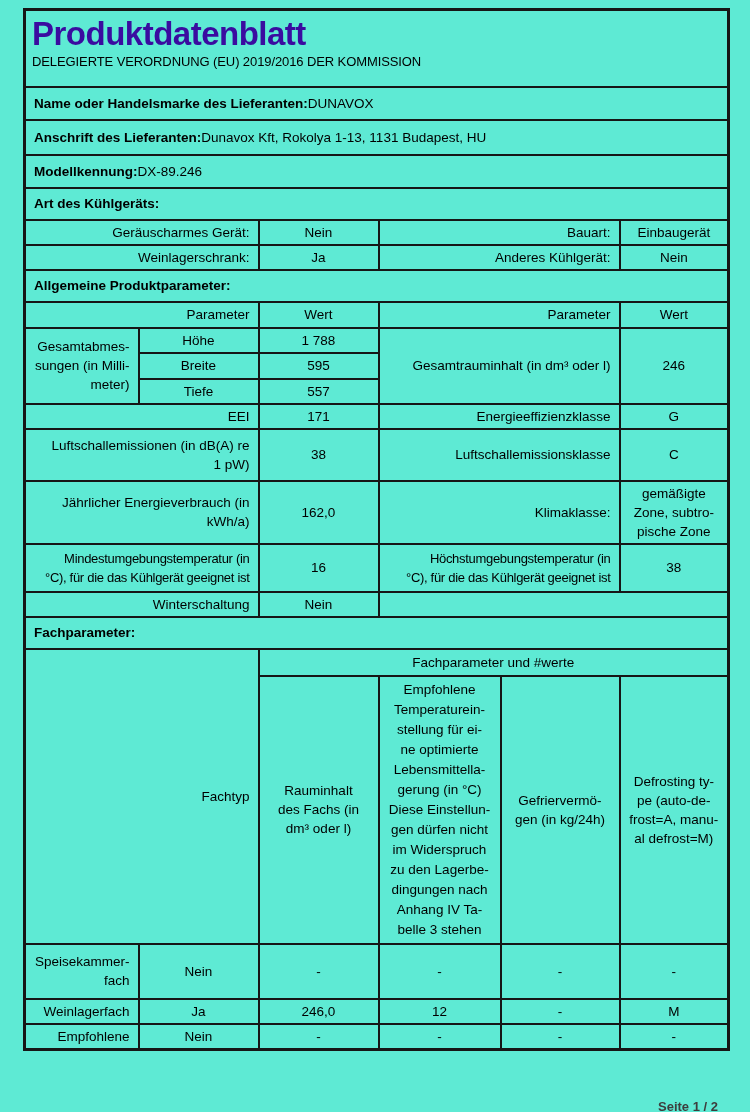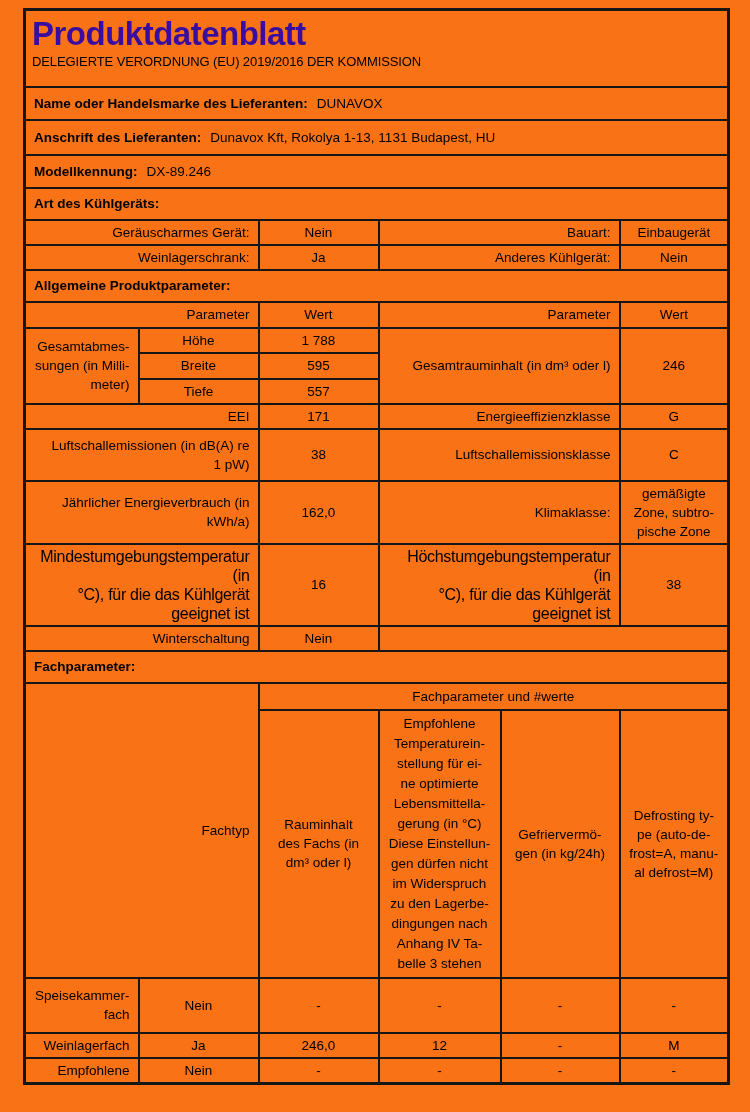--- a/index.html
+++ b/index.html
@@ -6,7 +6,7 @@
   body { font-family:"Liberation Sans", sans-serif; color:#000; }
   .page {
     position:relative; width:750px; height:1112px;
-    box-sizing:border-box; padding:8px 23px 8px 23px; background:#f97316;
+    box-sizing:border-box; padding:8px 23px 8px 23px; background:#5eead4;
   }
   table.sheet {
     border-collapse:collapse; table-layout:fixed; width:704px;

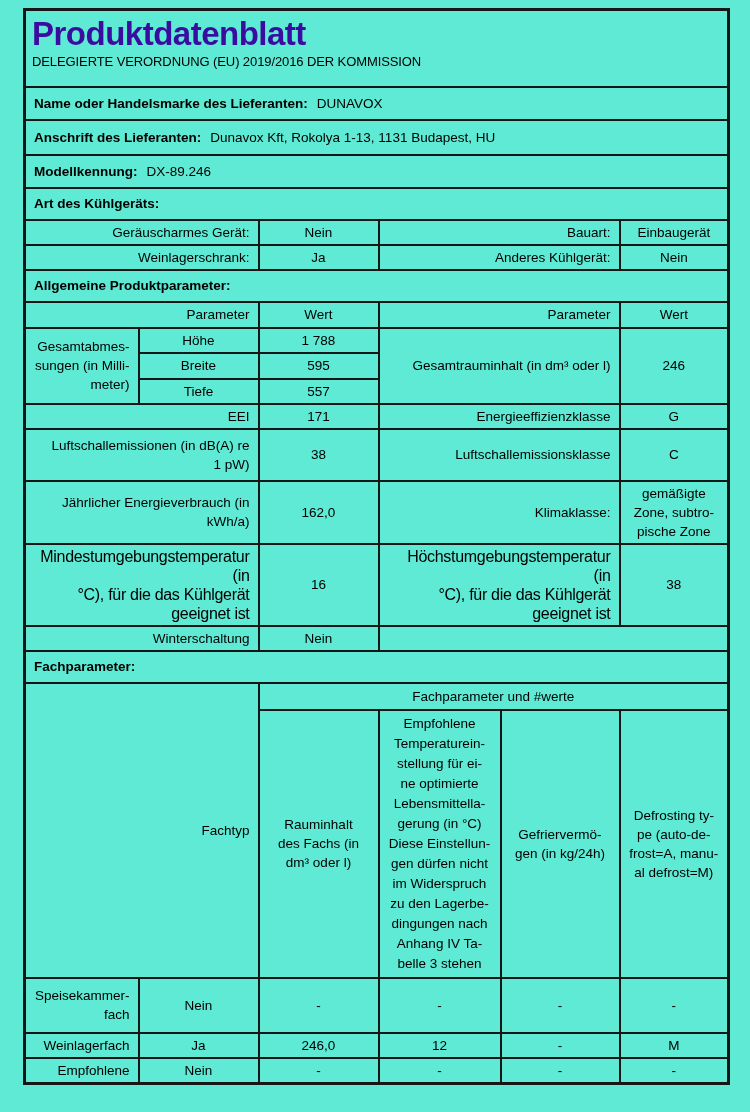--- a/index.html
+++ b/index.html
@@ -25,7 +25,7 @@
   .pre { white-space:pre-line; }
   .tight { font-size:16px; letter-spacing:-0.3px; }
   .kv .lbl { font-weight:bold; }
-  .kv .val { margin-left:9px; }
+  .kv .val { }
   .title-cell { padding:6px 8px 4px 6px; vertical-align:top; }
   .title-cell h1 {
     margin:0; font-size:33px; line-height:34px; font-weight:bold;

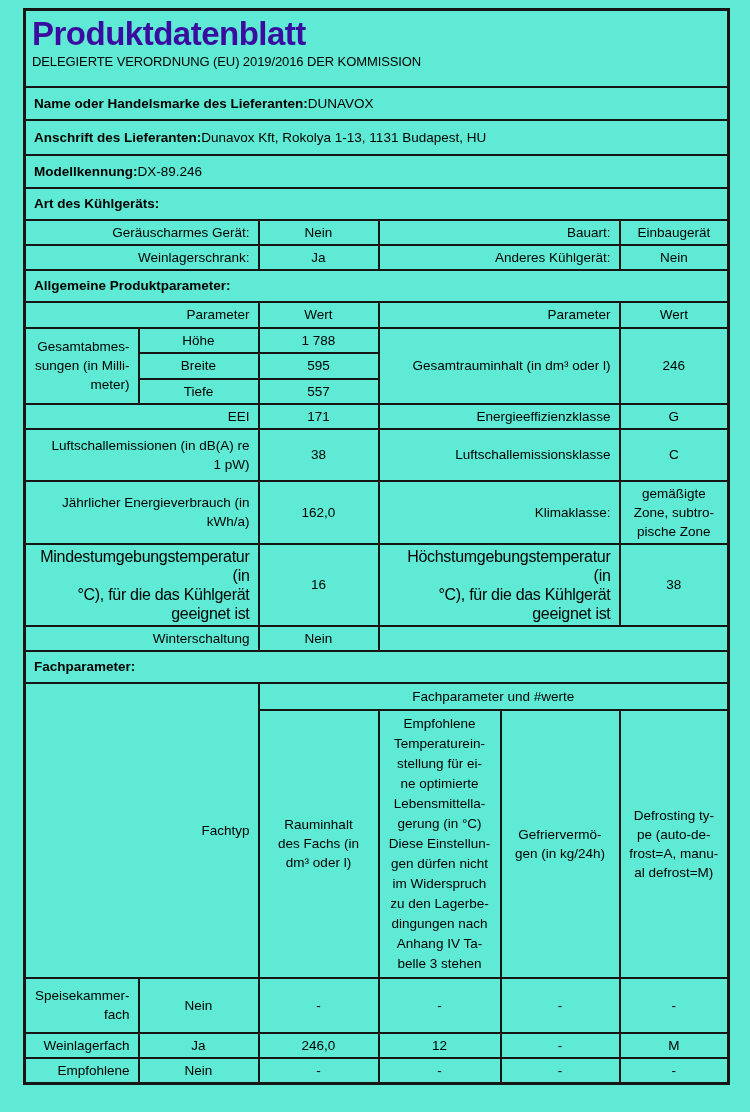--- a/index.html
+++ b/index.html
@@ -23,7 +23,7 @@
   td.l { text-align:right; }
   td.sect { font-weight:bold; }
   .pre { white-space:pre-line; }
-  .tight { font-size:16px; letter-spacing:-0.3px; }
+  .tight { font-size:13px; letter-spacing:-0.3px; }
   .kv .lbl { font-weight:bold; }
   .kv .val { }
   .title-cell { padding:6px 8px 4px 6px; vertical-align:top; }

